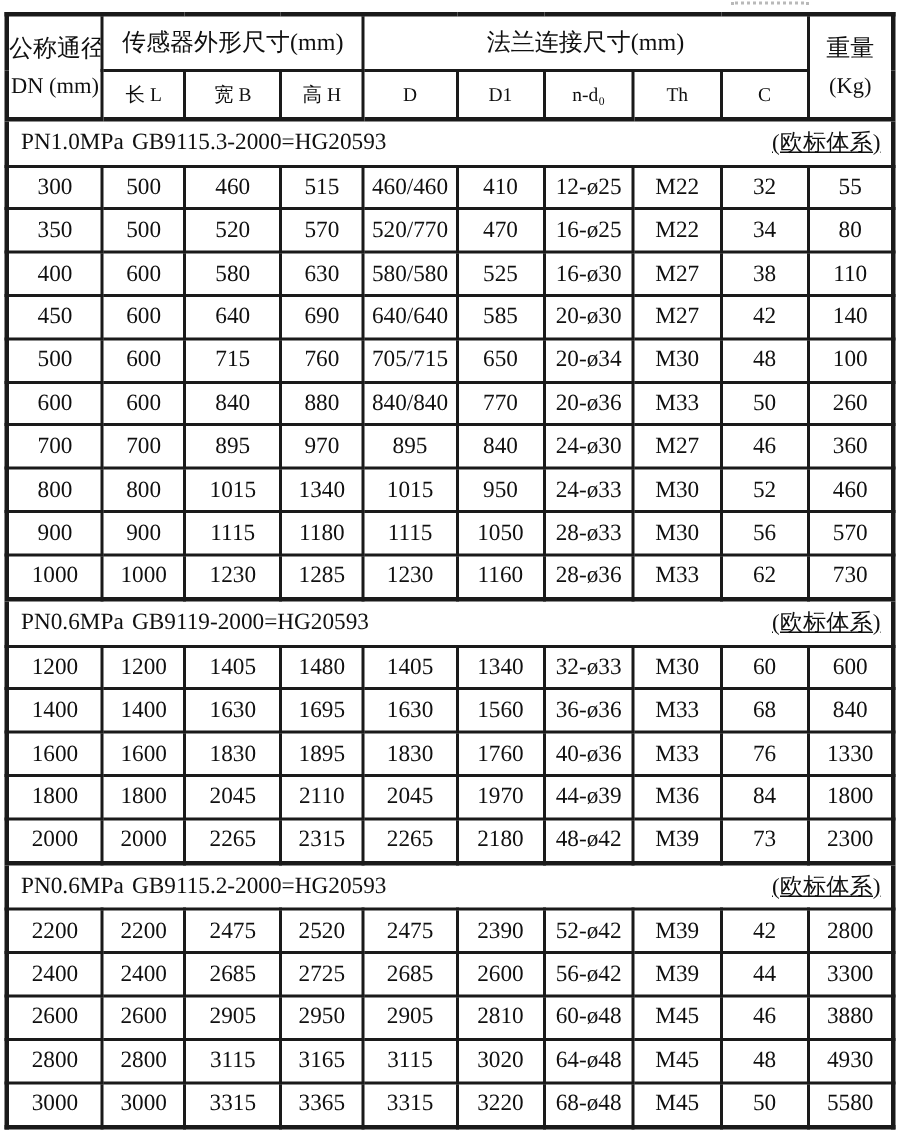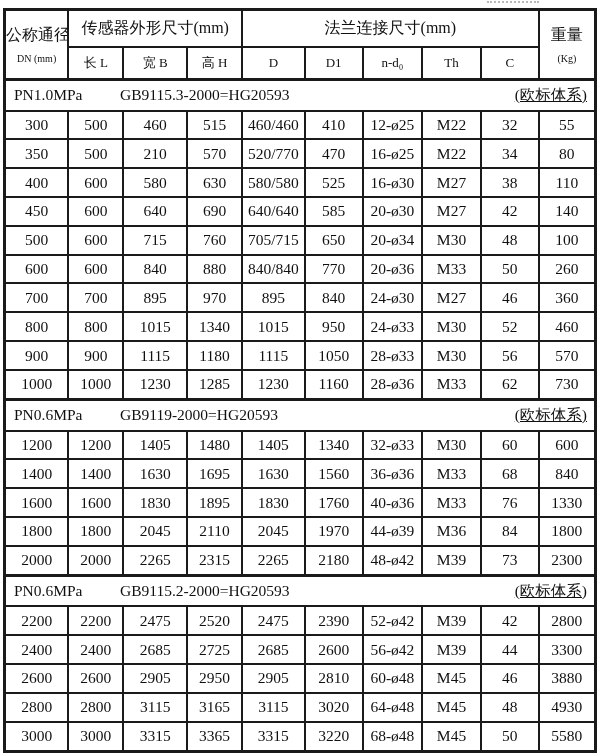--- a/index.html
+++ b/index.html
@@ -49,7 +49,7 @@
   tr.h2 th { font-size: 13px; border-bottom-width: 3px; }
   th.rs { border-bottom-width: 3px; }
   th.rs .line1 { margin-bottom: 7px; }
-  th.rs .line2 { font-size: 10px; }
+  th.rs .line2 { font-size: 15px; }
   tr.section-row { height: 31px; }
   tr.section-row td {
     border-top-width: 3px;

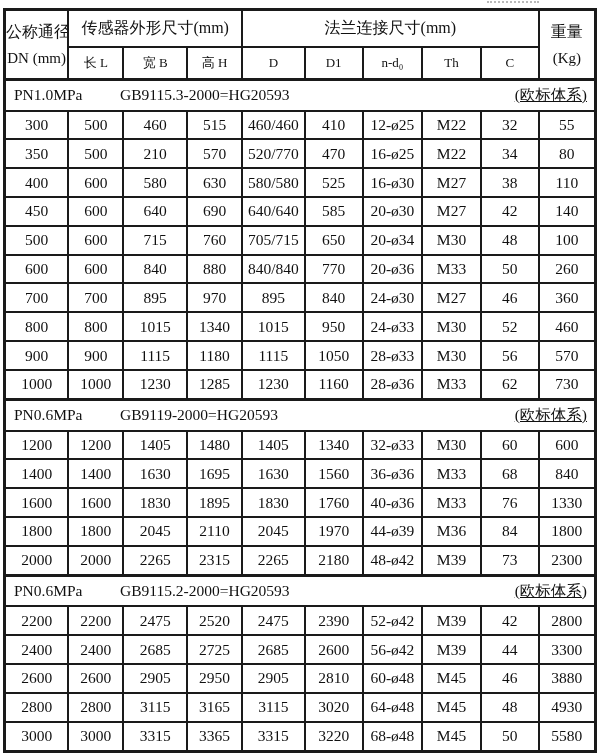--- a/index.html
+++ b/index.html
@@ -60,7 +60,6 @@
     display: flex;
     align-items: center;
     width: 100%;
-    gap: 32px;
   }
   .sec-pressure {
     padding-left: 8px;

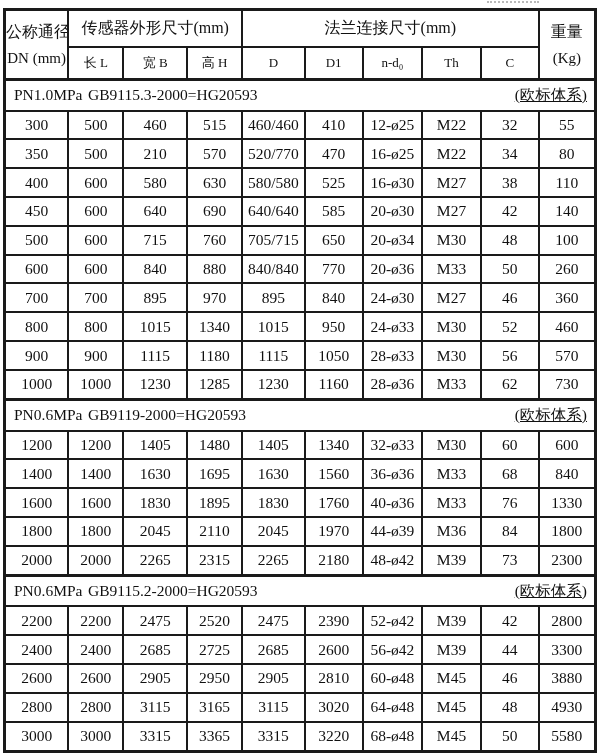--- a/index.html
+++ b/index.html
@@ -136,7 +136,7 @@
       <tr>
         <td>350</td>
         <td>500</td>
-        <td>210</td>
+        <td>520</td>
         <td>570</td>
         <td>520/770</td>
         <td>470</td>

